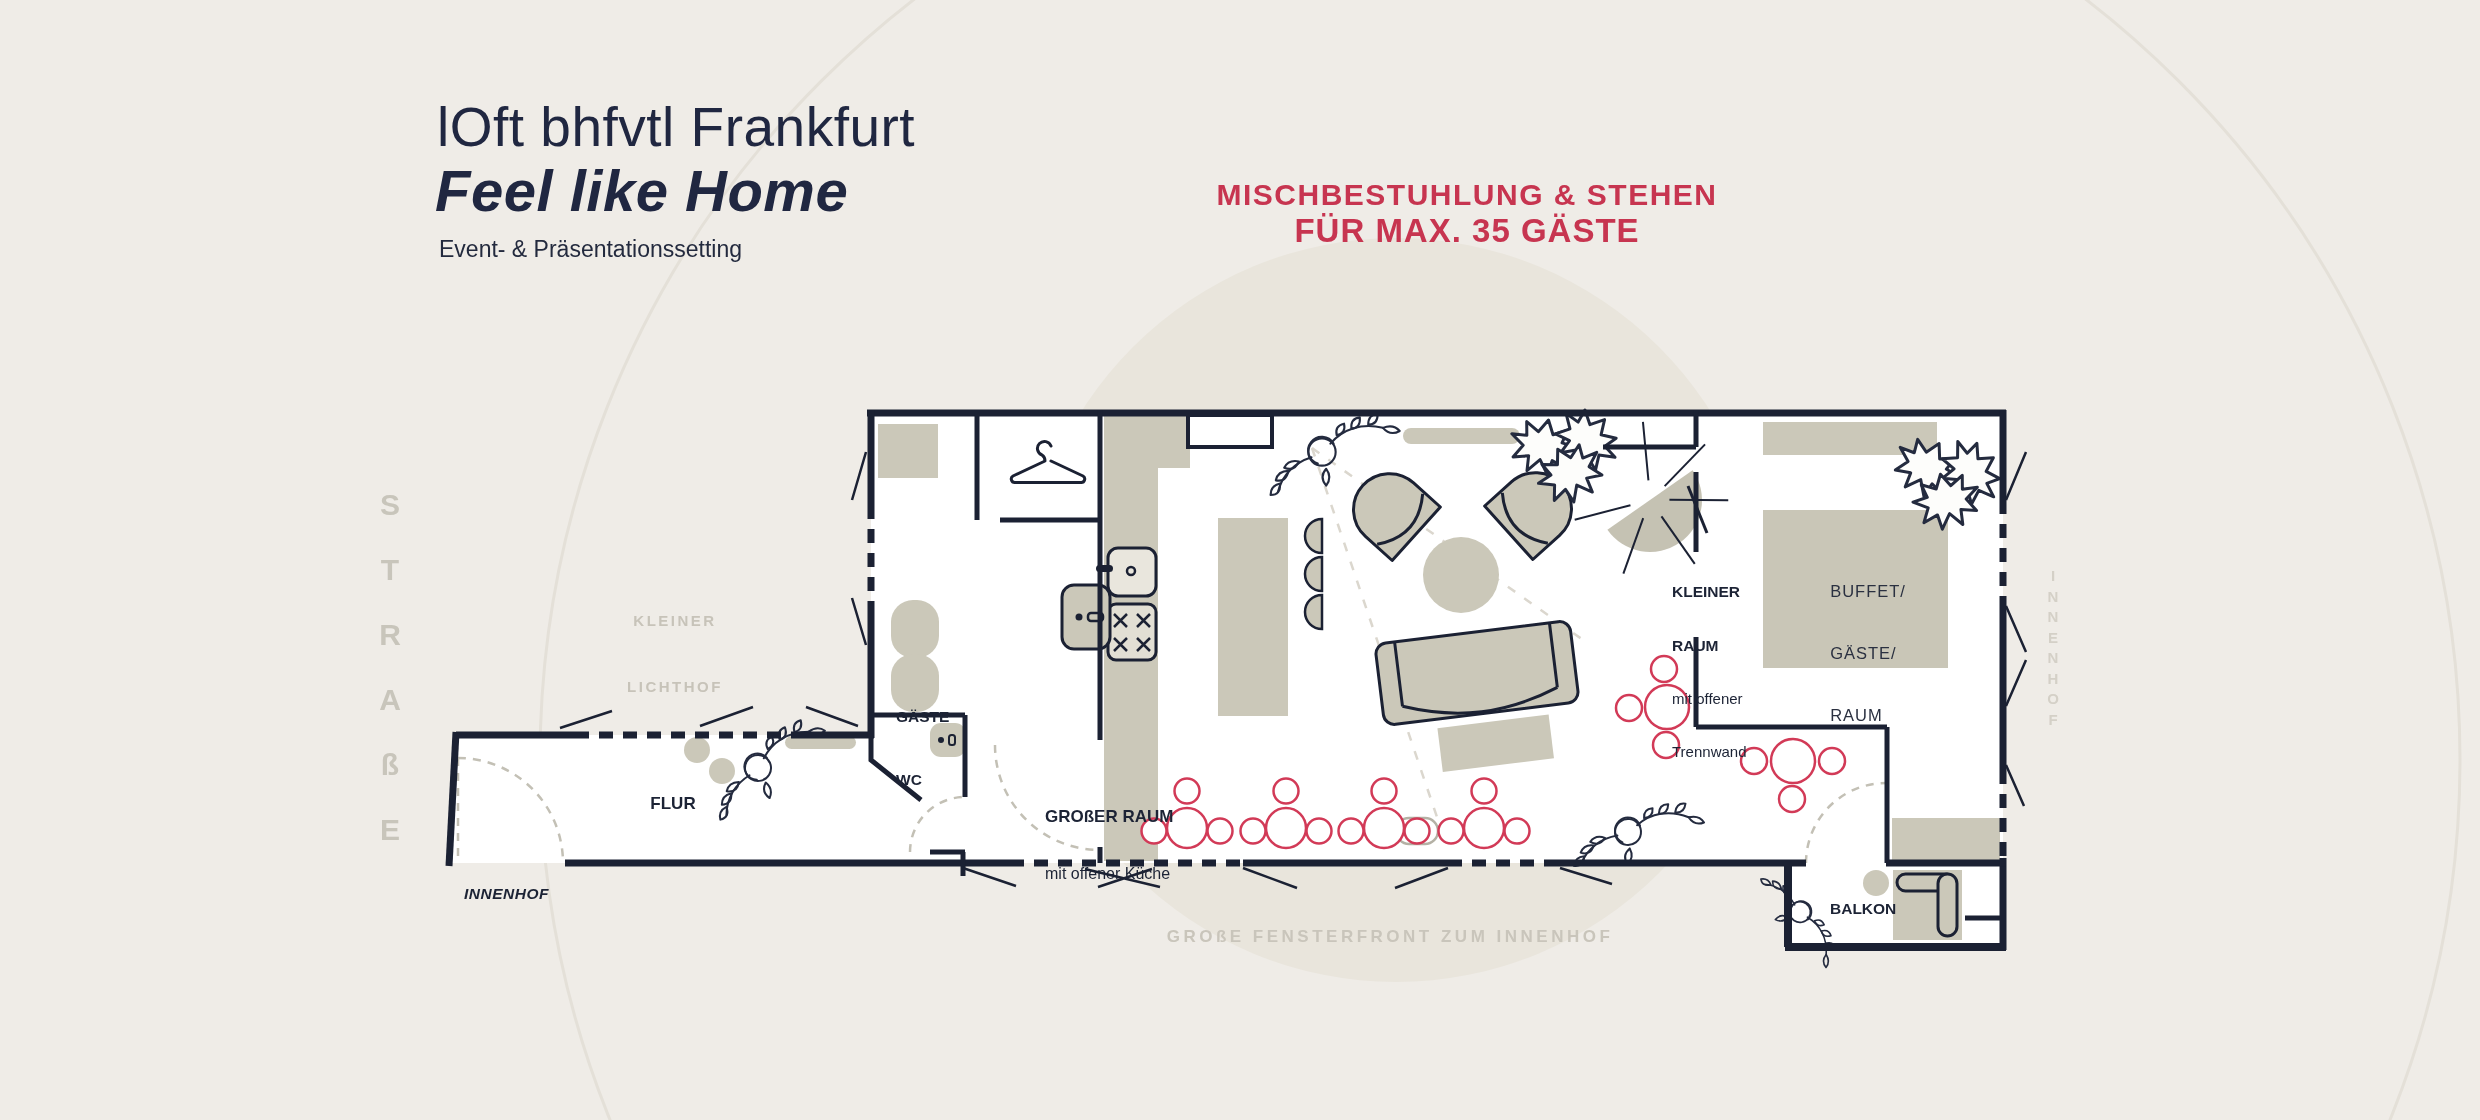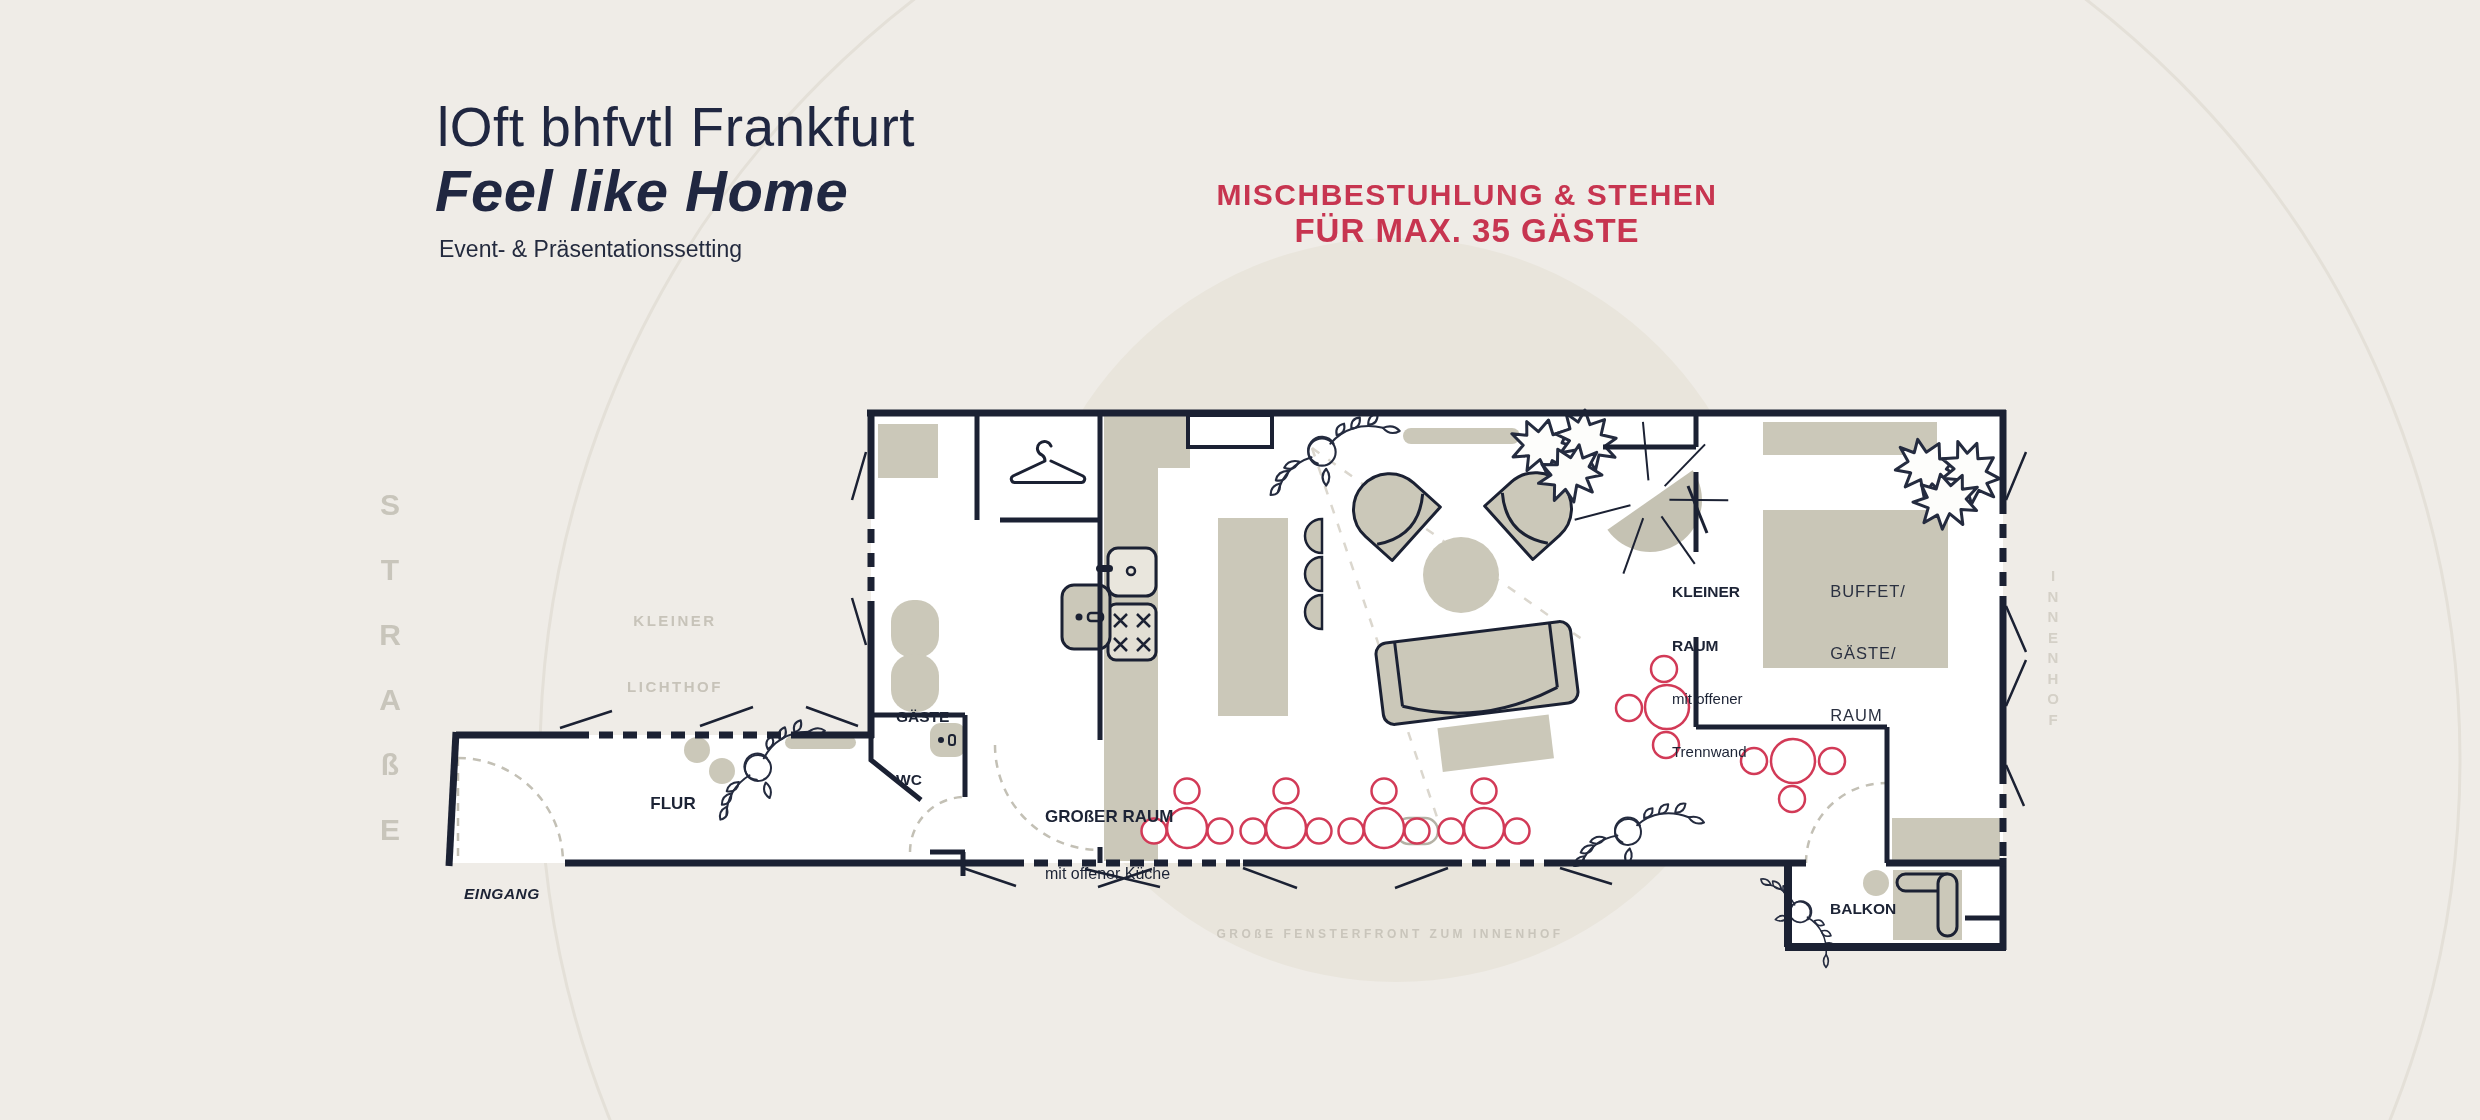--- a/index.html
+++ b/index.html
@@ -295,7 +295,7 @@
 
 <div class="label room center" style="left:661px;top:789px;">FLUR</div>
 
-<div class="label eingang" style="left:452px;top:886px;">EINGANG</div>
+<div class="label eingang" style="left:452px;top:886px;">INNENHOF</div>
 
 <div class="label gross" style="left:1033px;top:772px;">
   <b>GROßER RAUM</b>

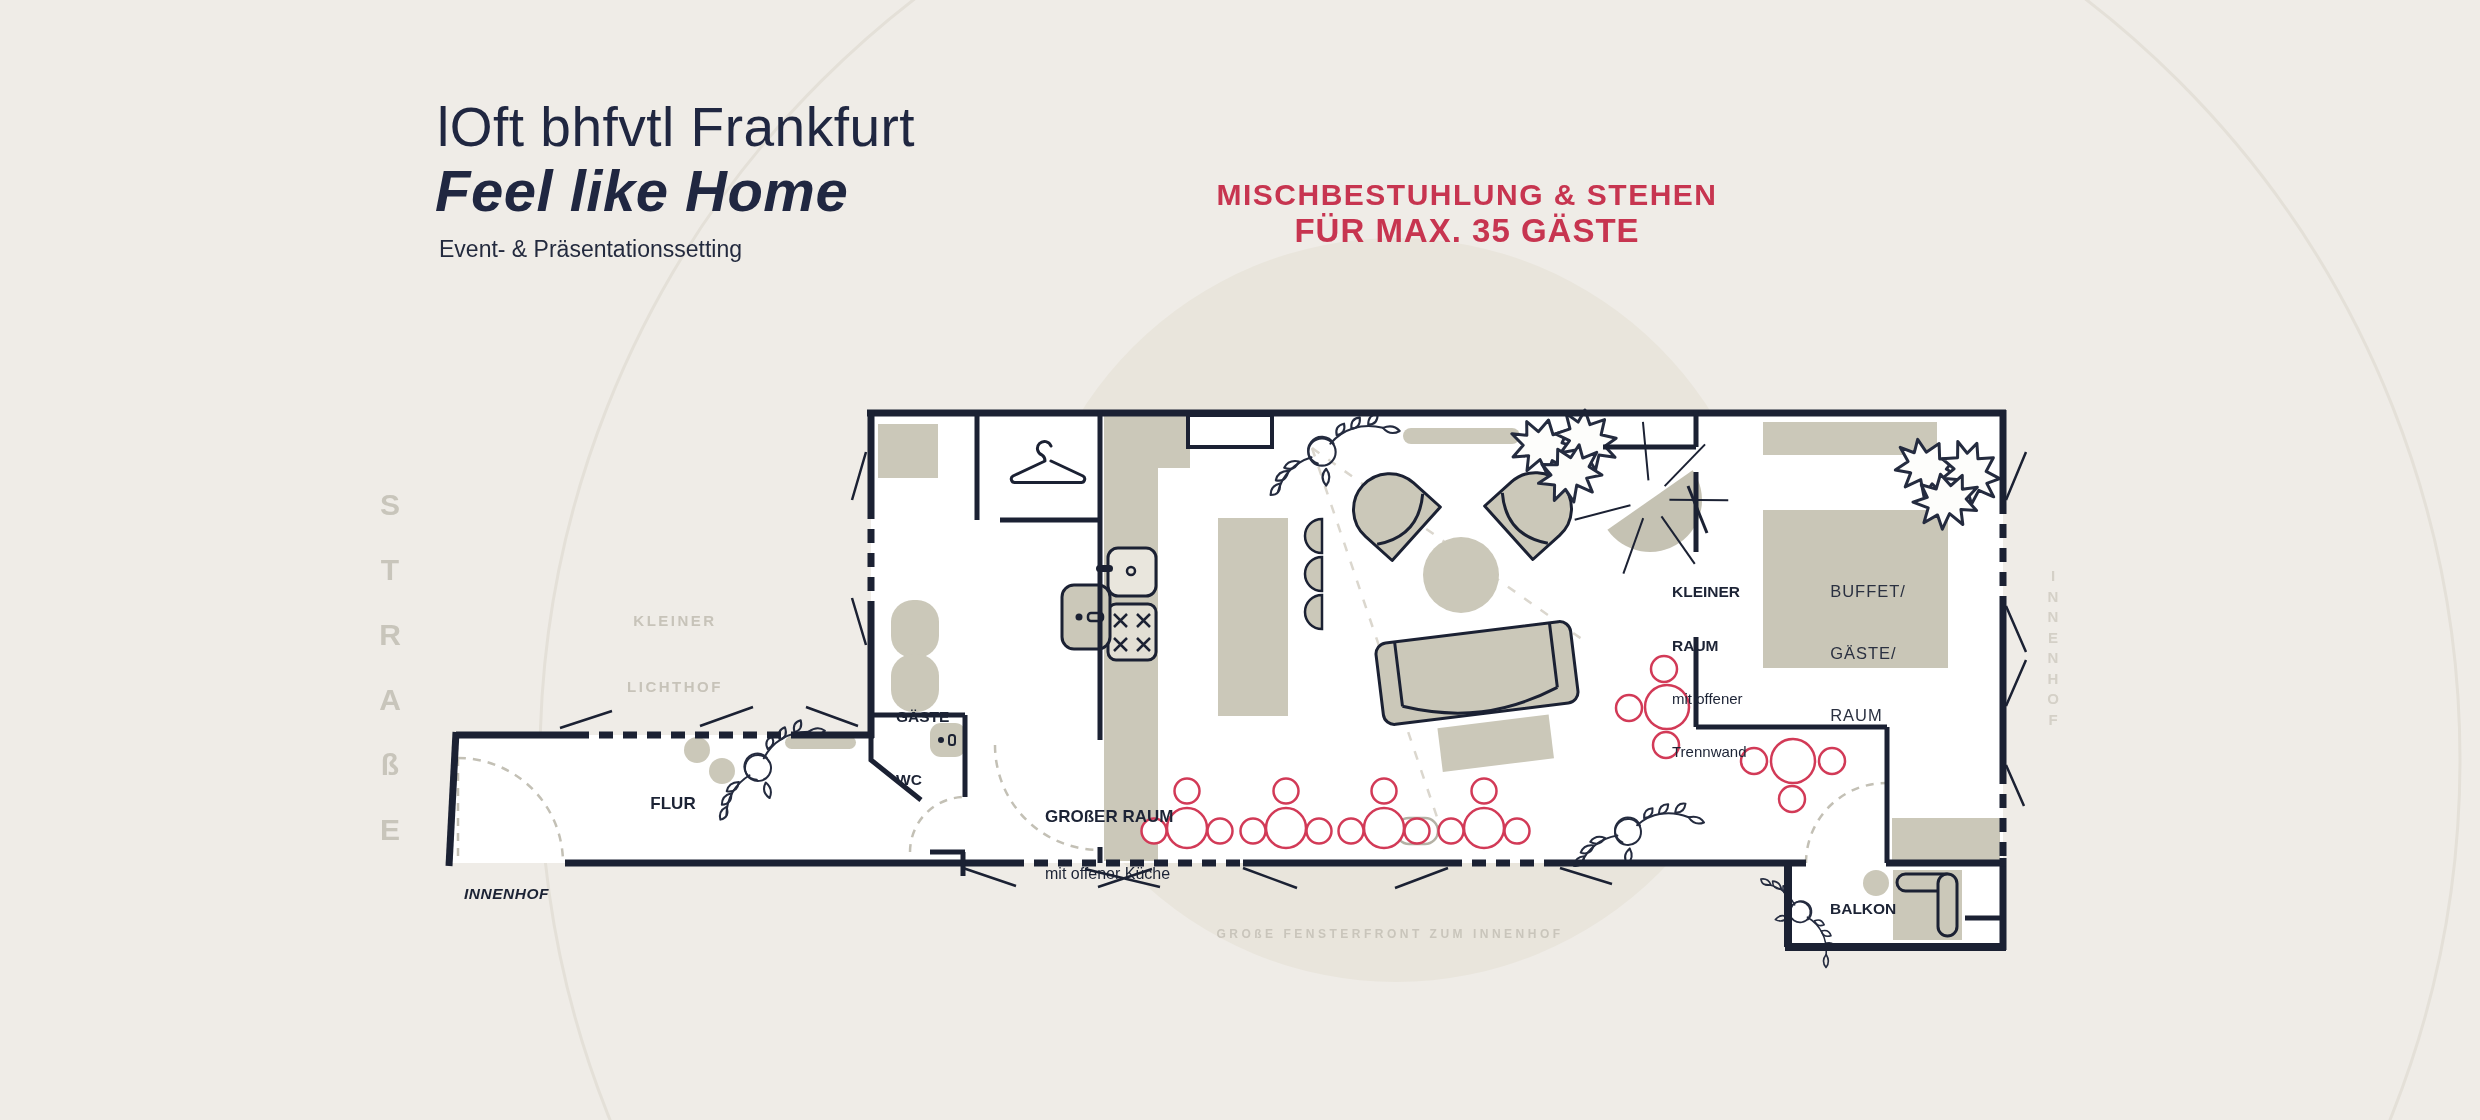--- a/index.html
+++ b/index.html
@@ -20,7 +20,7 @@
   .gross span{display:block;font-weight:400;font-size:16px;line-height:24px;}
   .center{transform:translateX(-50%);text-align:center;}
   .gray-label{color:#C7C3B9;font-weight:700;letter-spacing:2.5px;font-size:15px;line-height:22px;}
-  .fenster{color:#C9C5BB;font-weight:700;letter-spacing:3.5px;font-size:12px;}
+  .fenster{color:#C9C5BB;font-weight:700;letter-spacing:3.5px;font-size:17px;}
   .eingang{font-size:15.5px;font-weight:800;font-style:italic;letter-spacing:.5px;}
   .buffet div{font-weight:400;font-size:16.5px;line-height:30px;color:#2A3040;letter-spacing:1px;text-align:left;}
   .vcol{position:absolute;display:flex;flex-direction:column;align-items:center;}

